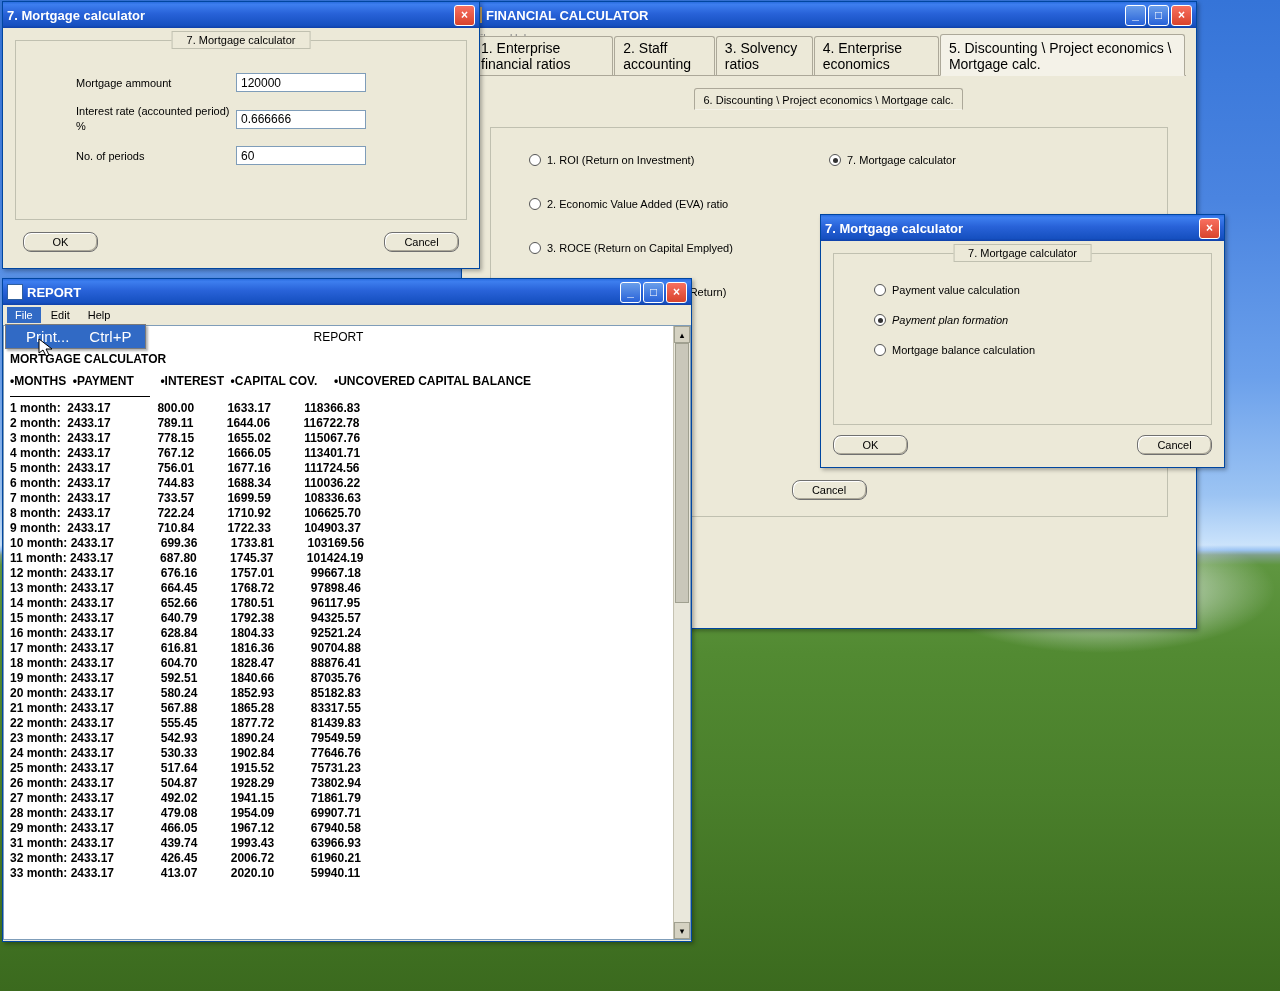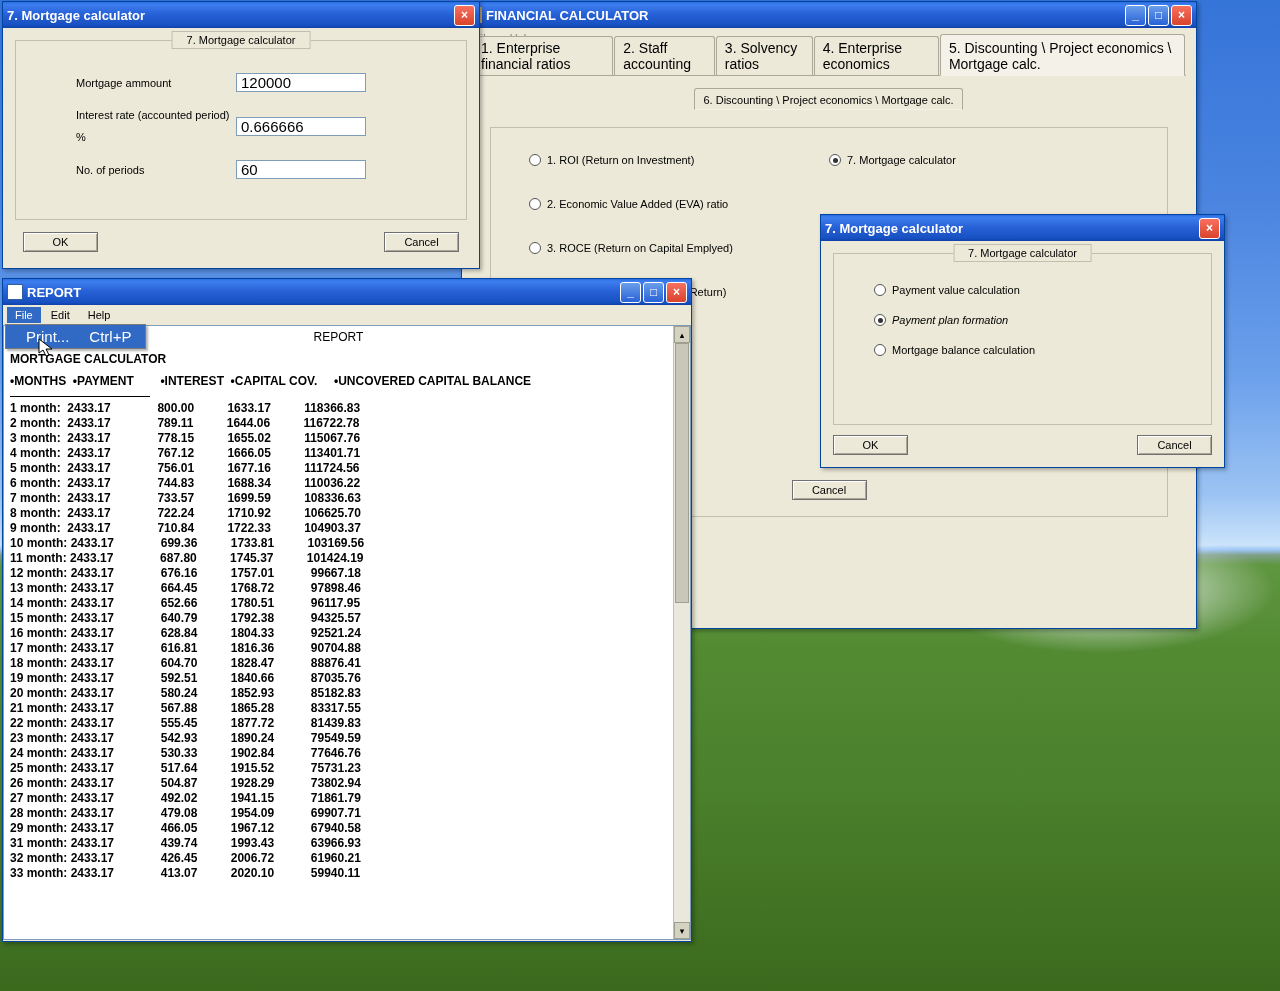--- a/index.html
+++ b/index.html
@@ -115,7 +115,7 @@
 input[type=text] {
   border: 1px solid #7f9db9;
   padding: 2px 4px;
-  font-size: 15px;
+  font-size: 12px;
   height: 19px;
   width: 130px;
   font-family: inherit;

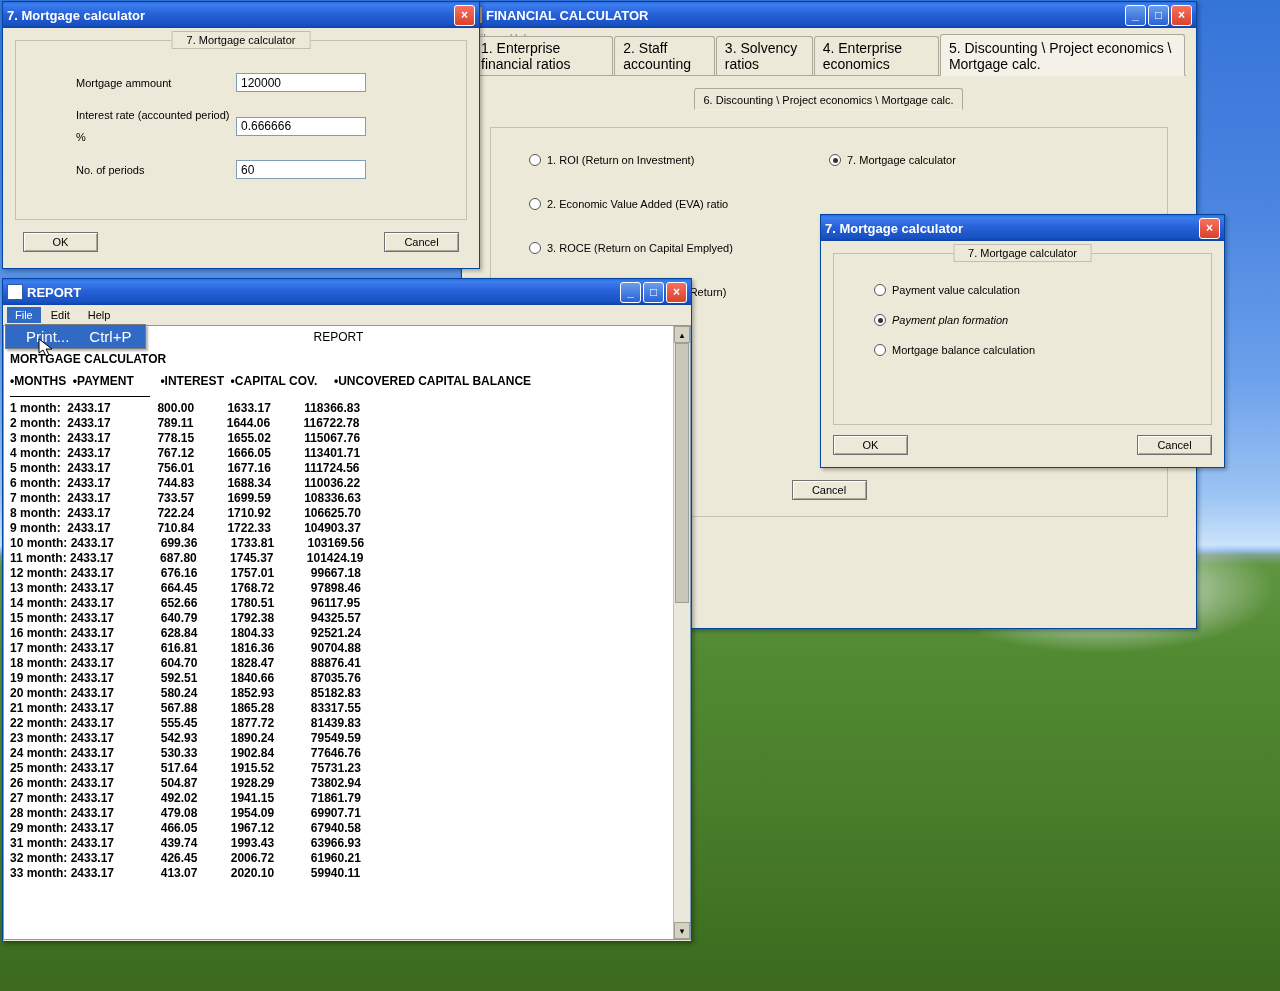--- a/index.html
+++ b/index.html
@@ -307,7 +307,7 @@
         <input type="text" value="120000" style="">
       </div>
       <div class="form-row">
-        <span class="form-label" style="line-height:22px;">Interest rate (accounted period) %</span>
+        <span class="form-label" style="line-height:15px;">Interest rate (accounted period) %</span>
         <input type="text" value="0.666666" style="">
       </div>
       <div class="form-row">

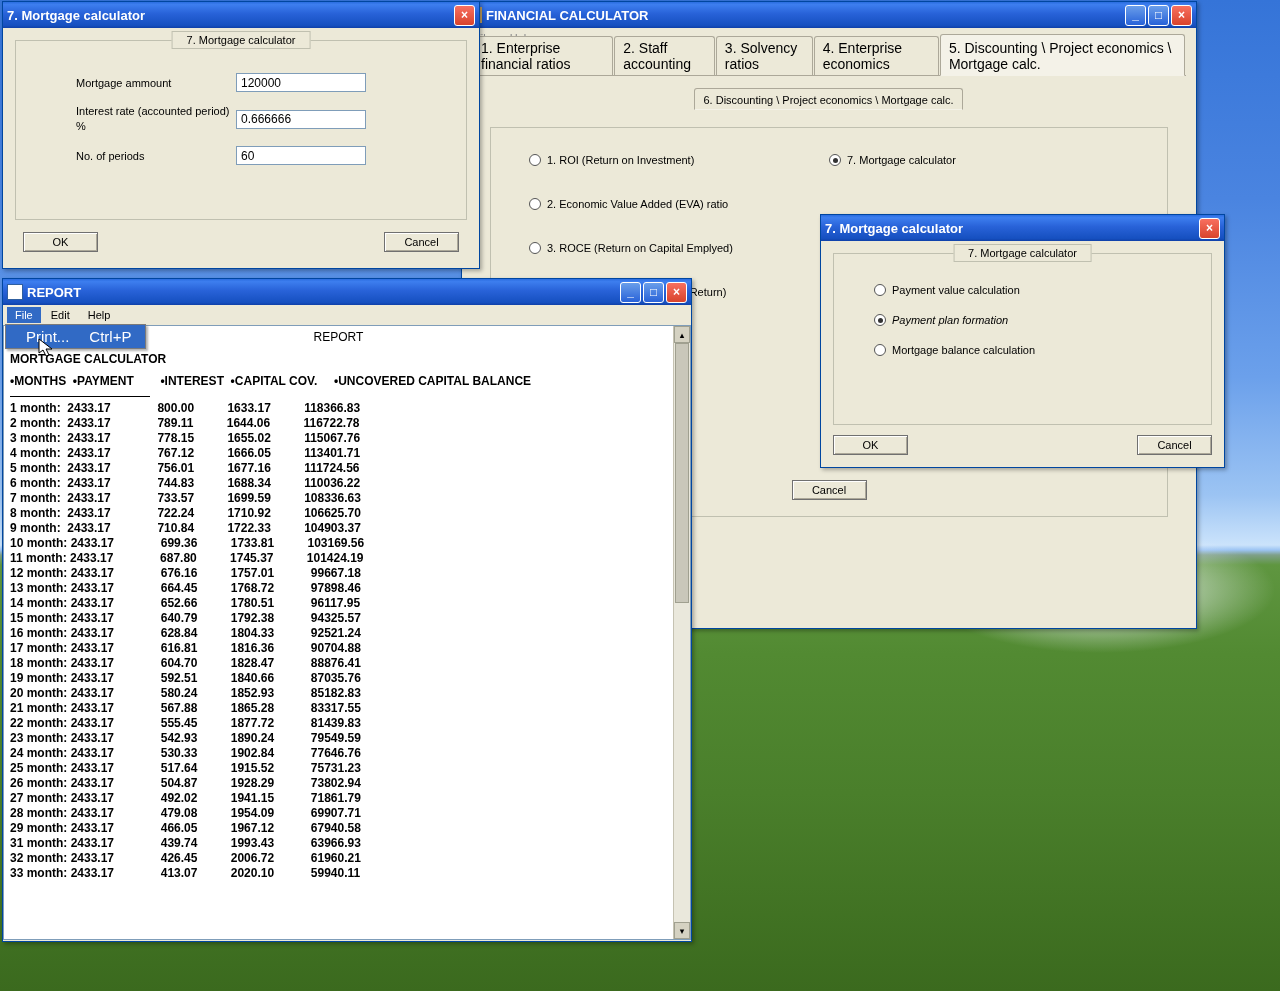--- a/index.html
+++ b/index.html
@@ -125,7 +125,7 @@
   padding: 3px 12px;
   border: 1px solid #707070;
   background: #ece9d8;
-  border-radius: 0;
+  border-radius: 8px;
   cursor: pointer;
   font-family: inherit;
   font-size: 11px;

